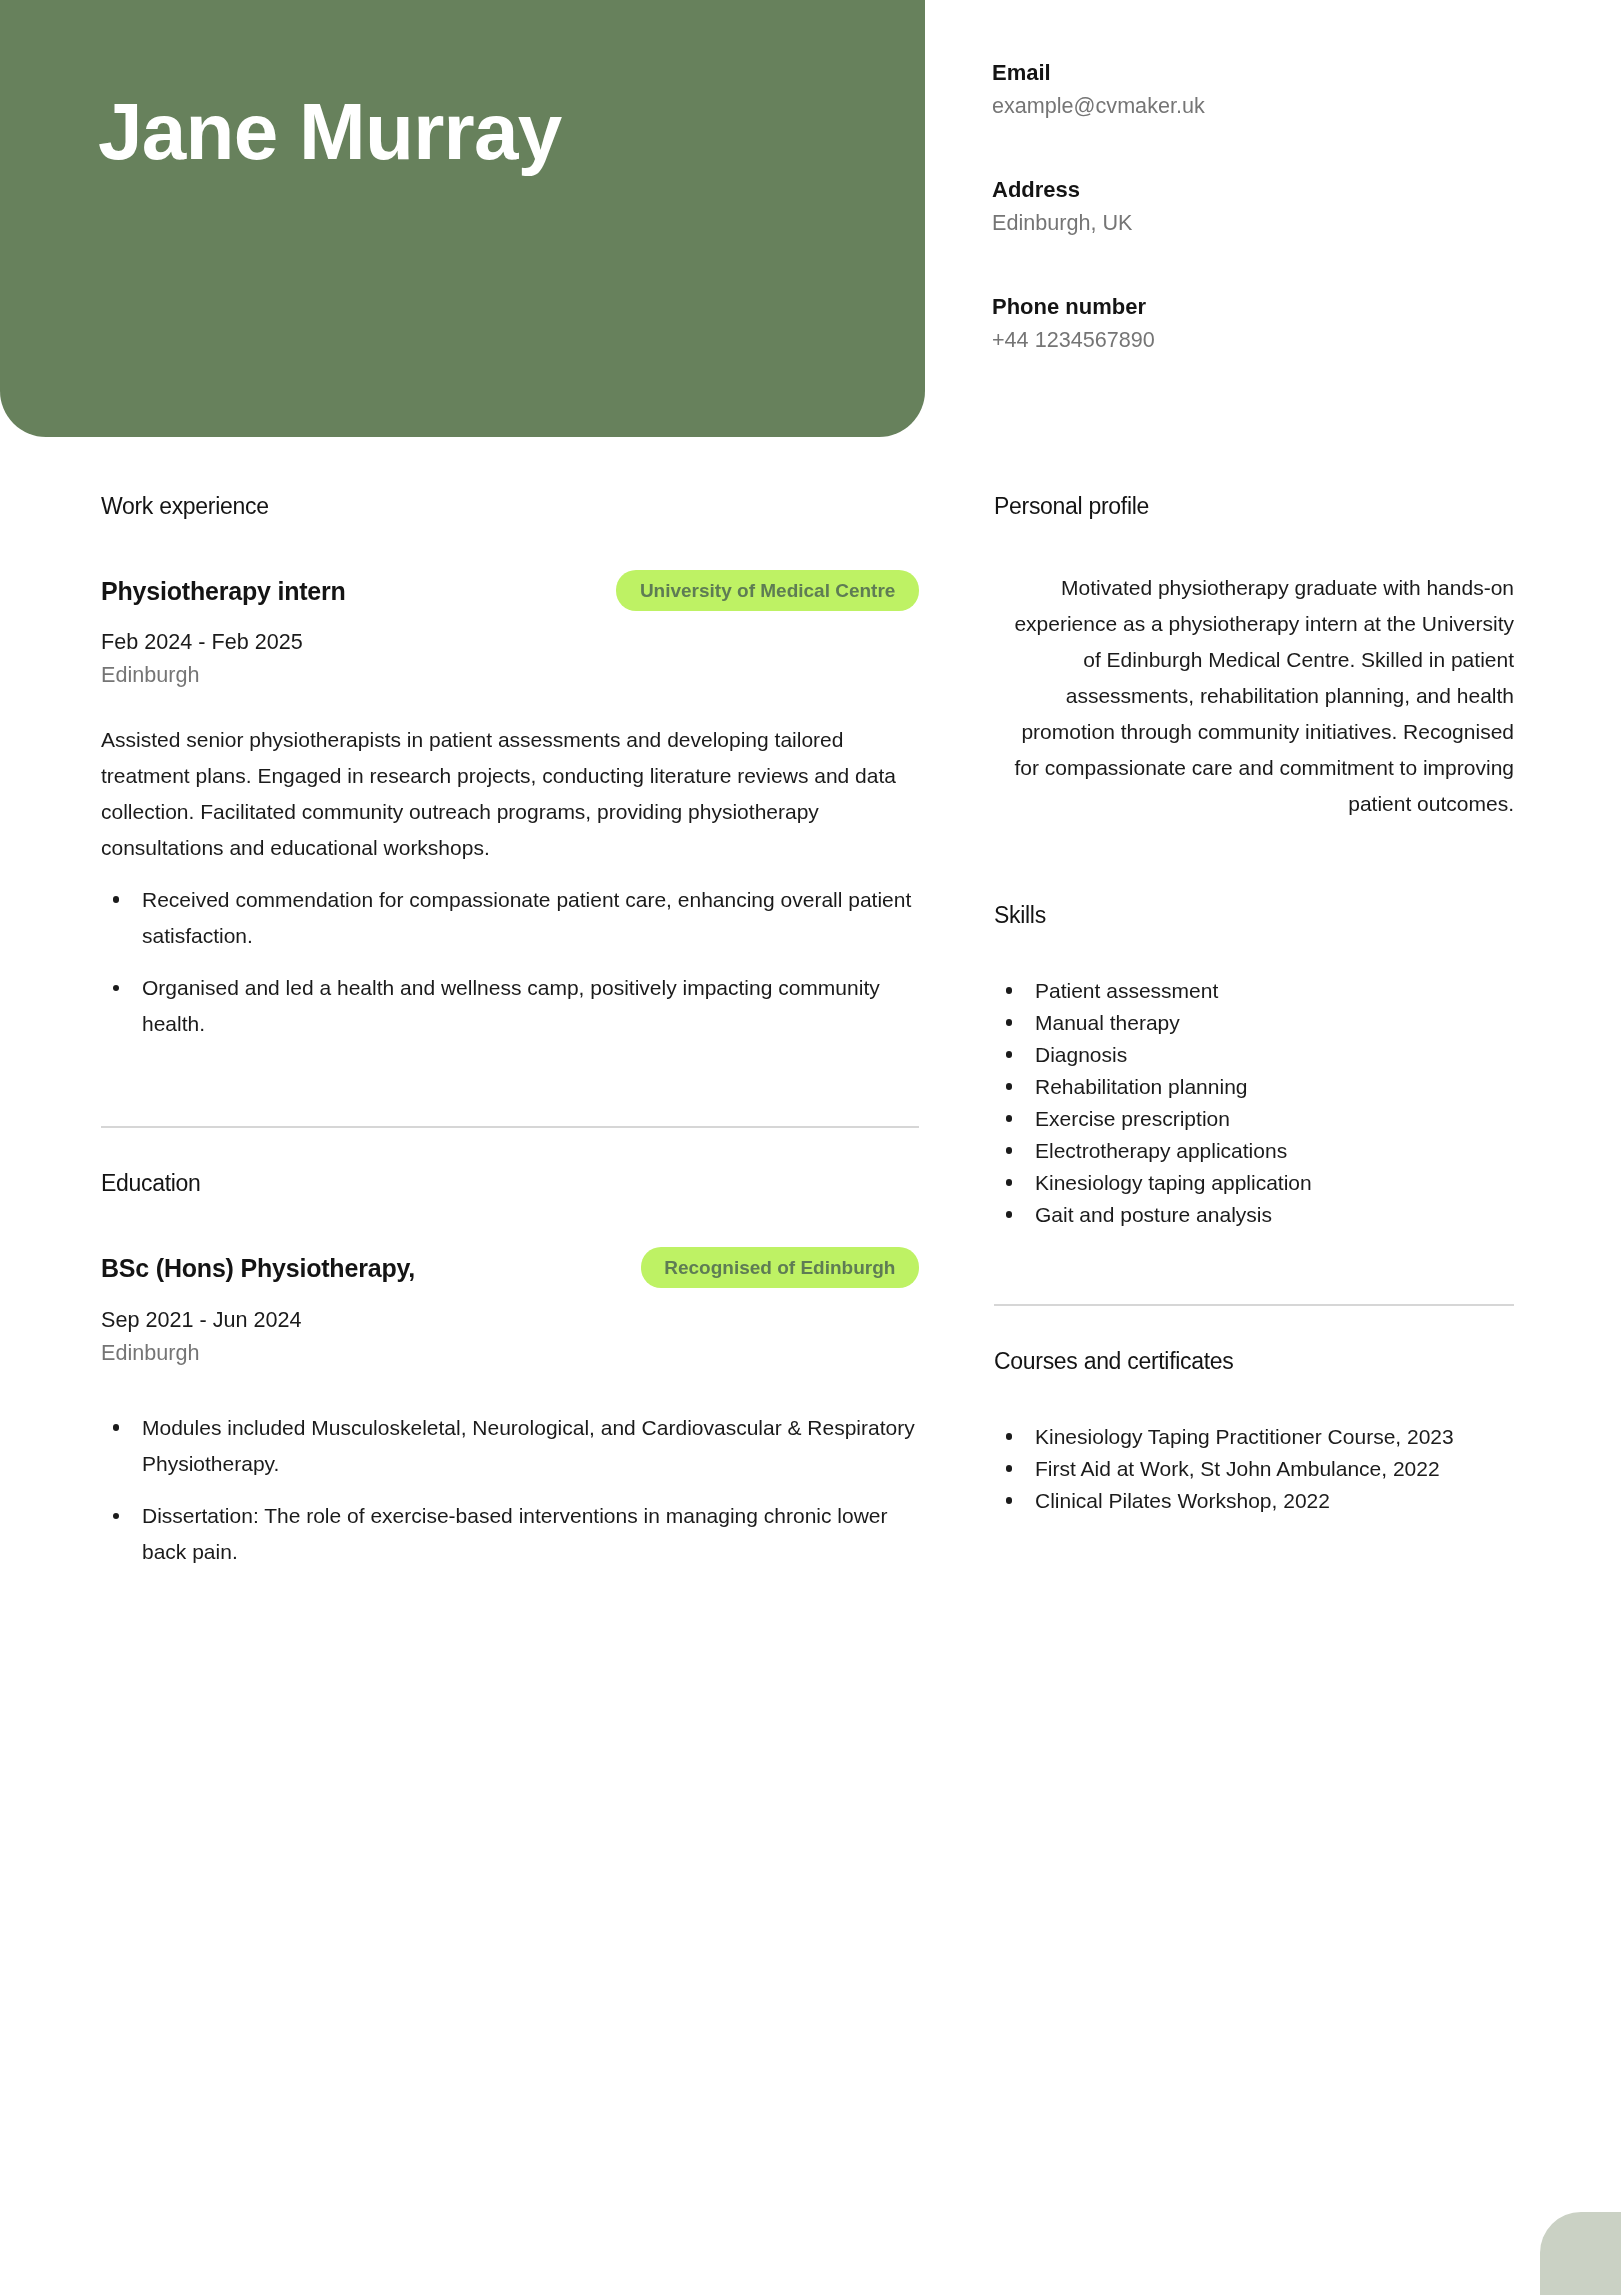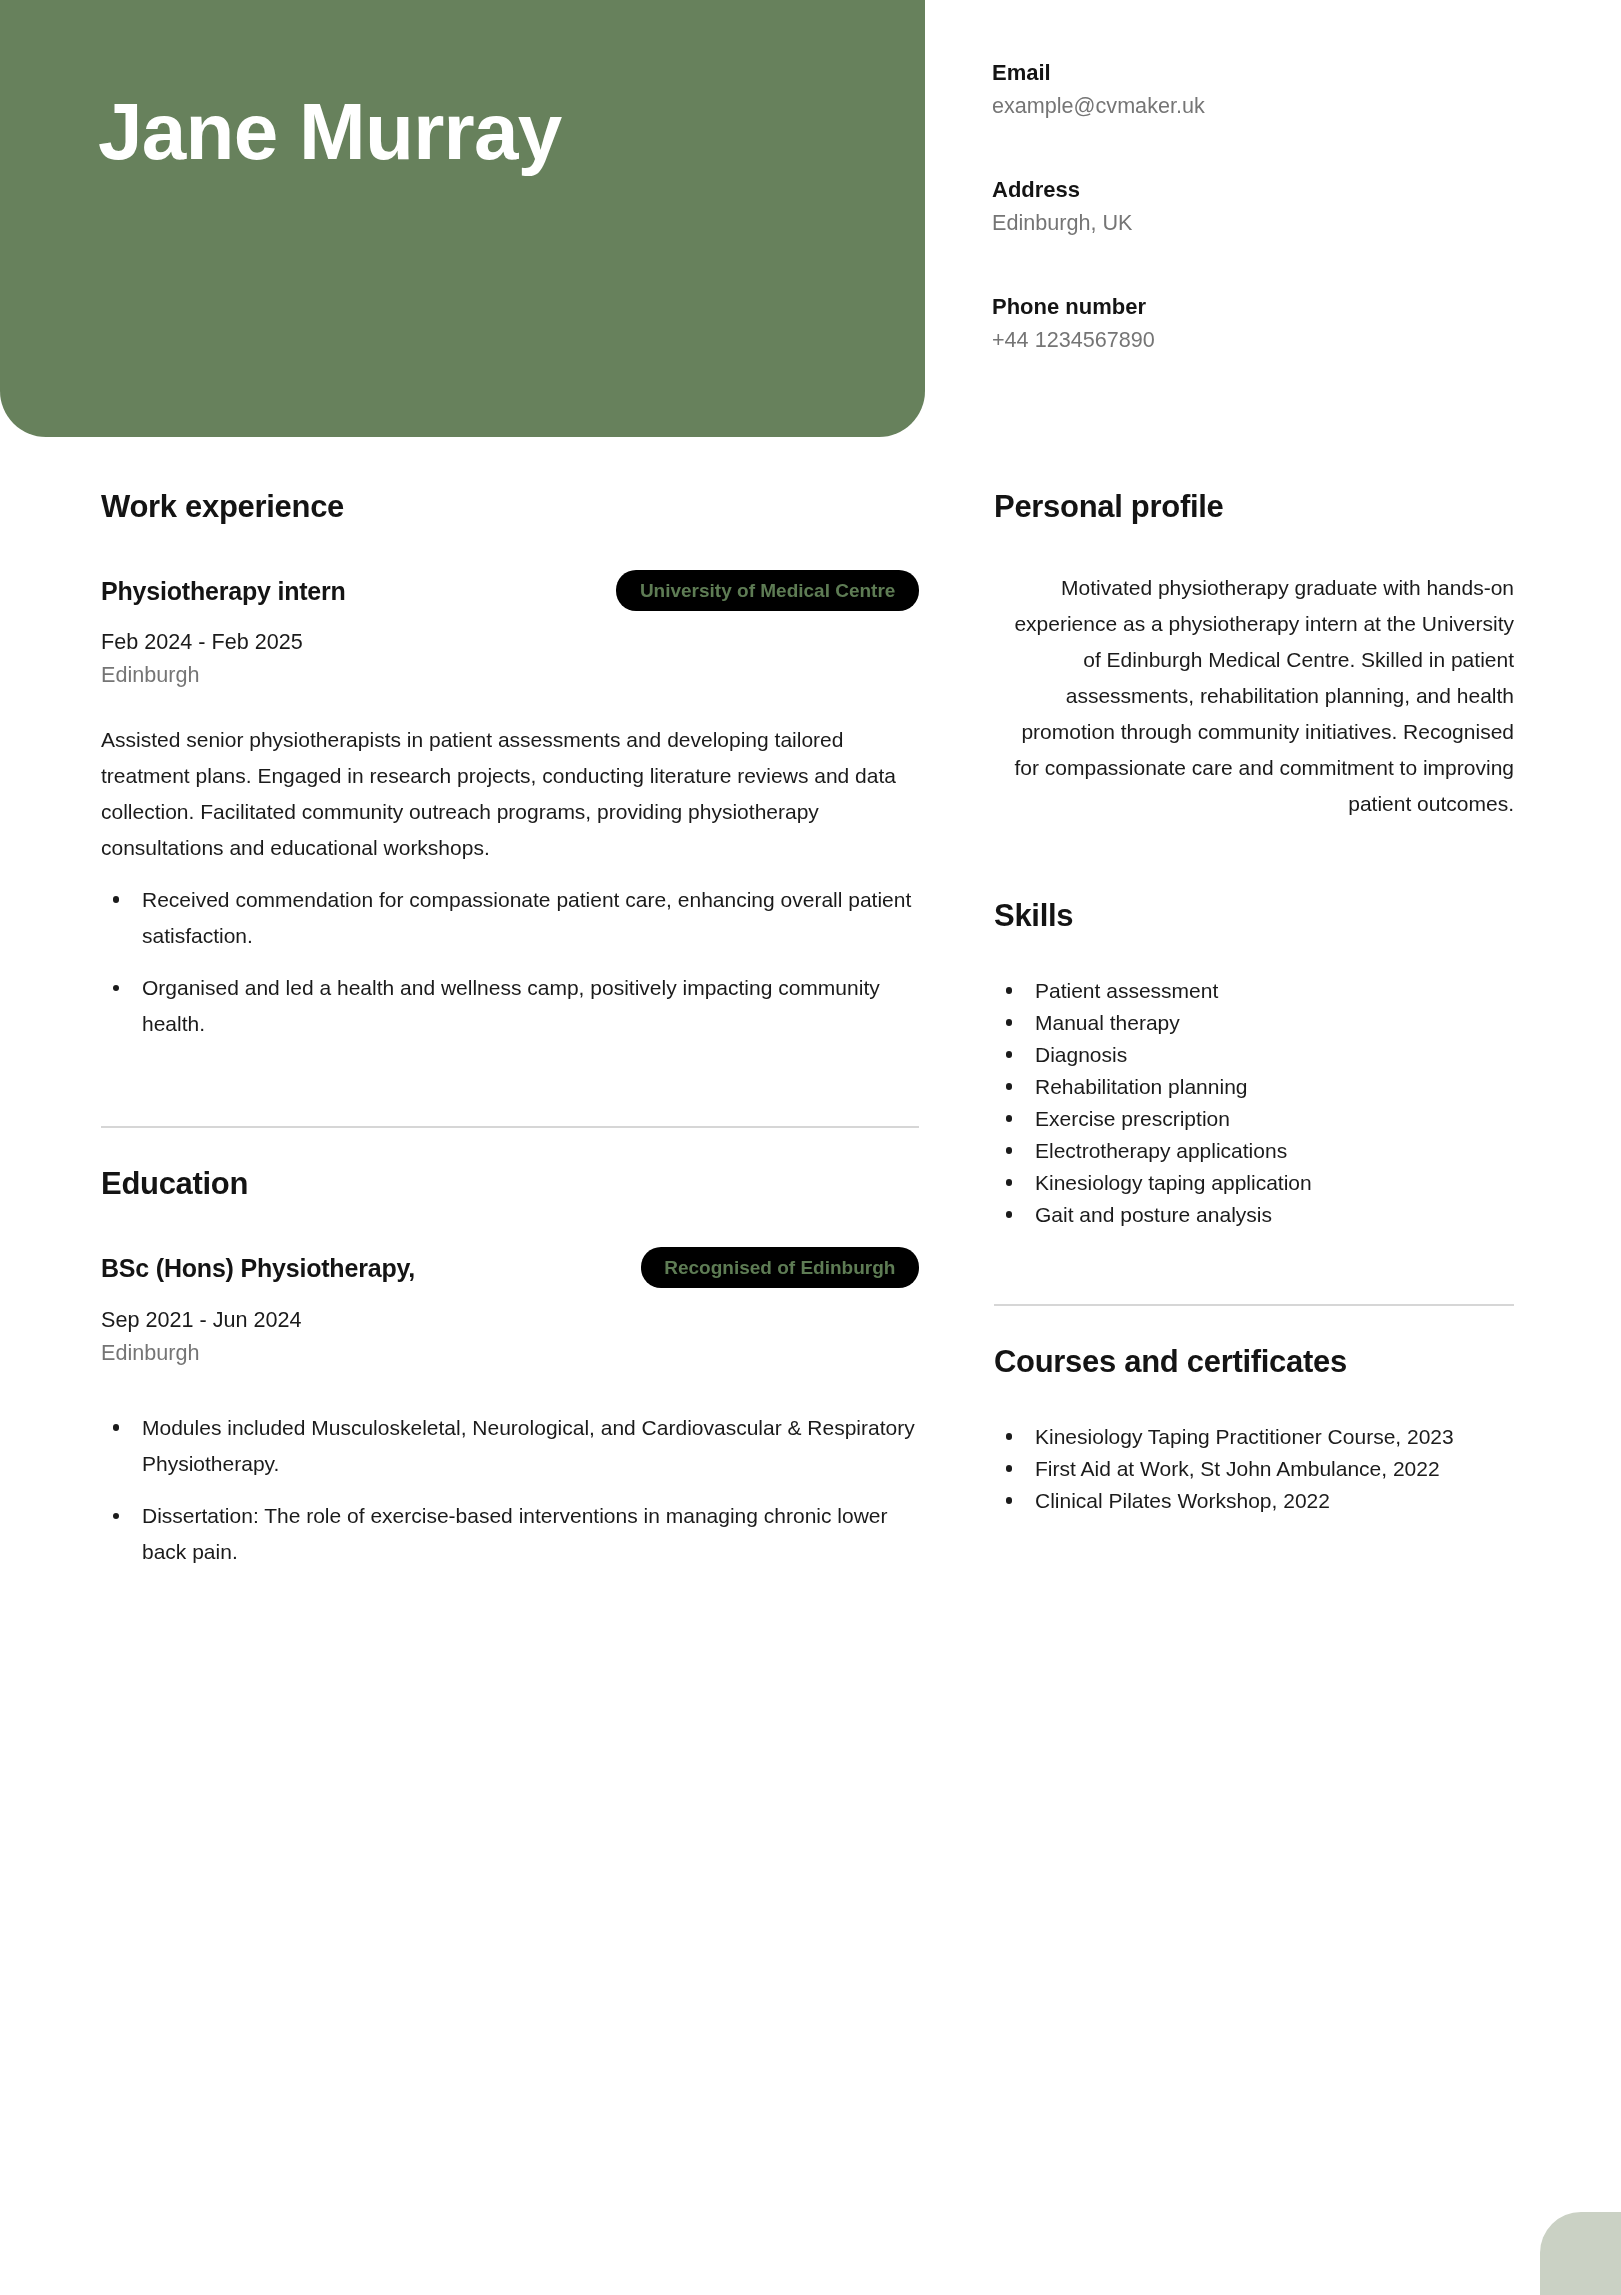--- a/index.html
+++ b/index.html
@@ -57,8 +57,8 @@
 
   h2.section-heading {
     margin: 0;
-    font-size: 31px; line-height: 37px;
-    font-weight: bold; color: #141414;
+    font-size: 23px; line-height: 37px;
+    font-weight: normal; color: #141414;
     letter-spacing: -0.3px;
   }
   h2.mt-after-hr { margin-top: 37px; }

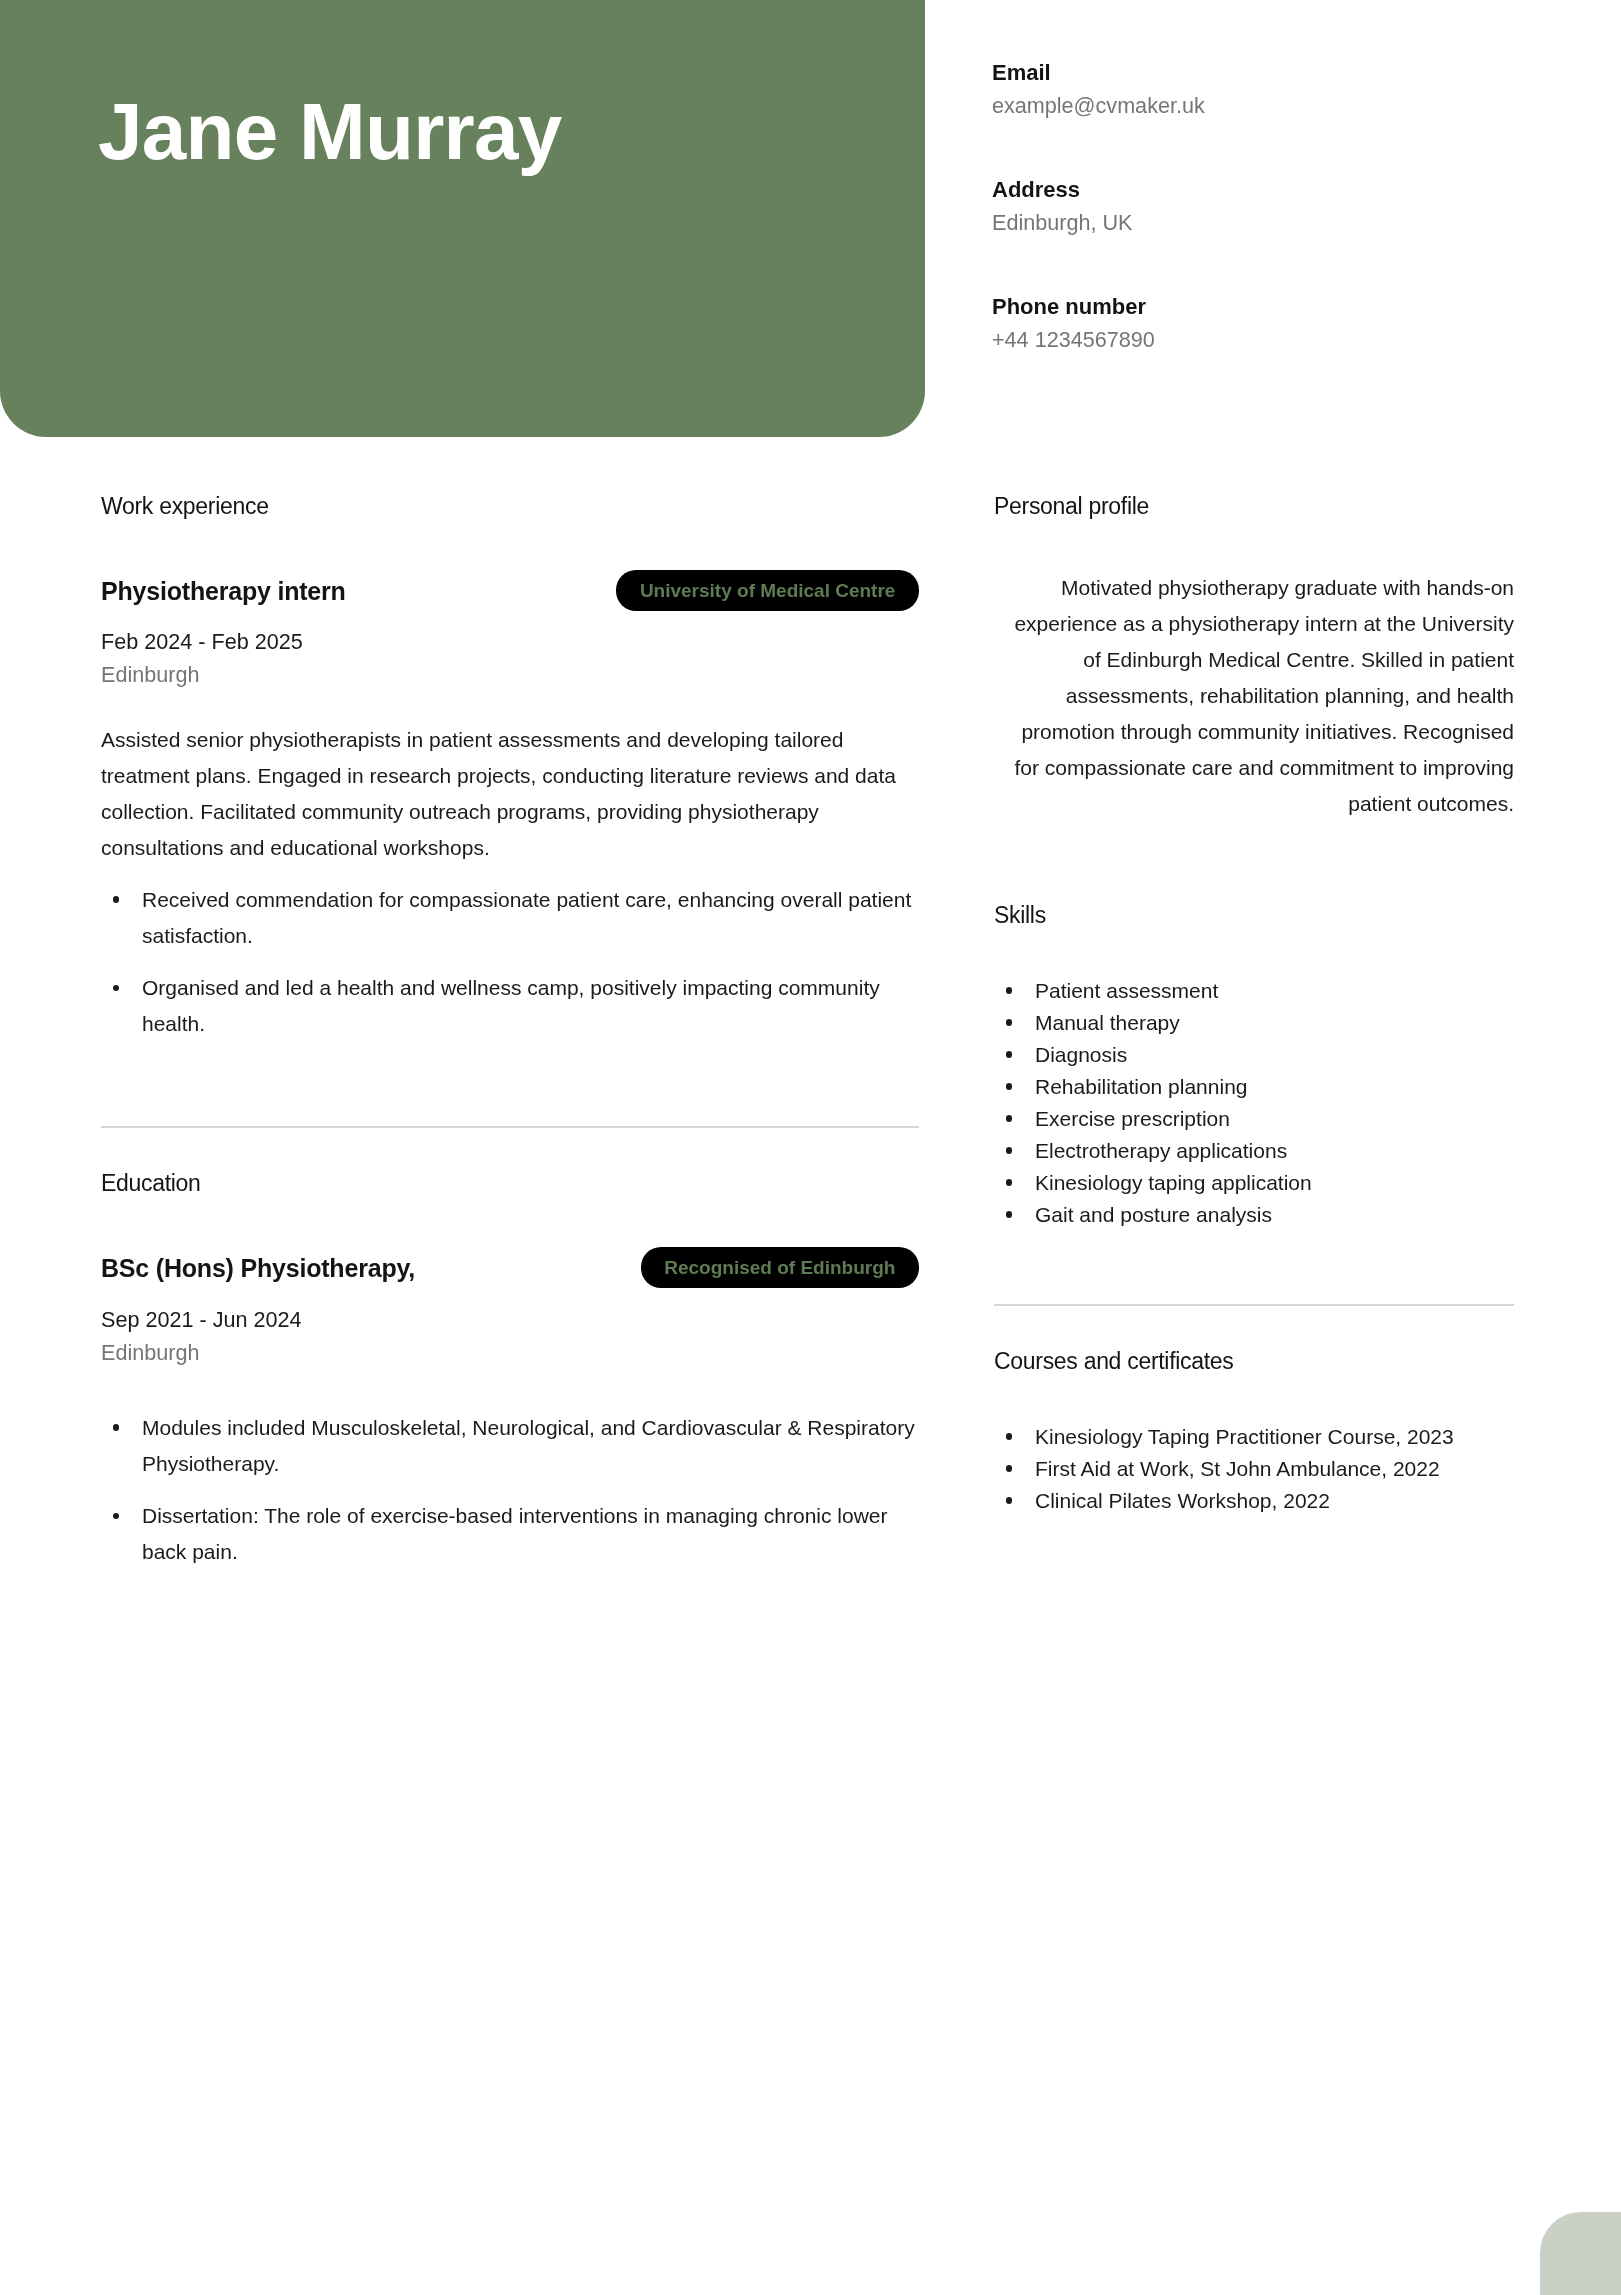--- a/index.html
+++ b/index.html
@@ -81,7 +81,7 @@
     height: 41px;
     display: flex; align-items: center;
     padding: 0 23.6px;
-    background: #000000;
+    background: #bef264;
     border-radius: 20px;
     font-size: 19px; font-weight: bold;
     color: #5e7c54;

